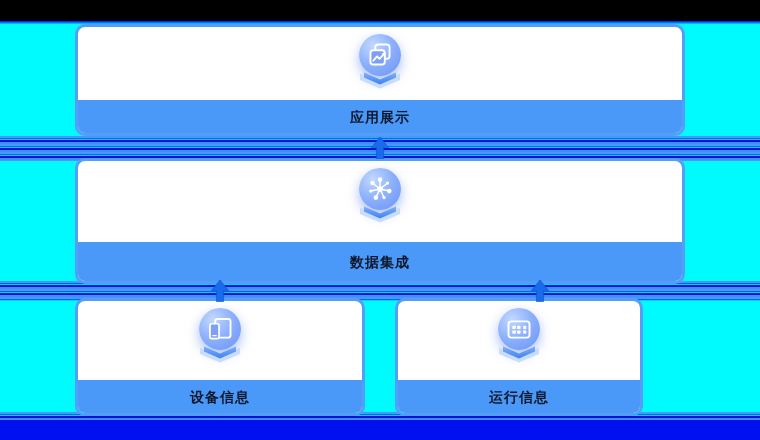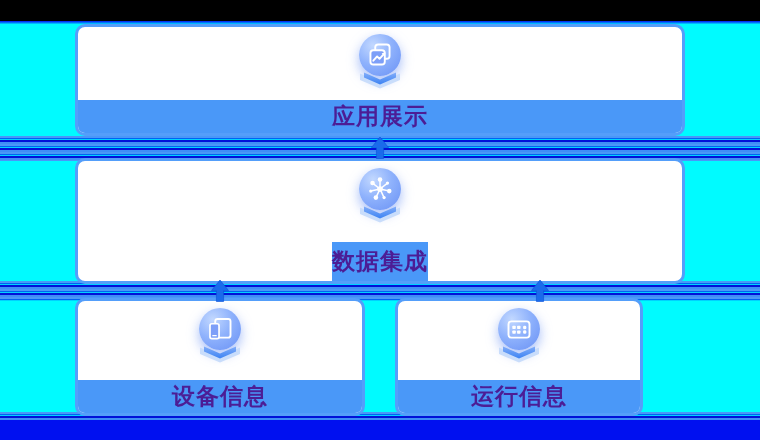--- a/index.html
+++ b/index.html
@@ -44,7 +44,7 @@
   }
   .card2 .card-footer{height:39px;flex:0 0 39px;}
   .card-footer span{
-    color:#4c1d95;font-size:23px;font-weight:700;letter-spacing:1px;line-height:1;
+    color:#0f172a;font-size:14px;font-weight:700;letter-spacing:1px;line-height:1;
   }
   
   .icon-wrap{display:flex;flex-direction:column;align-items:center;}

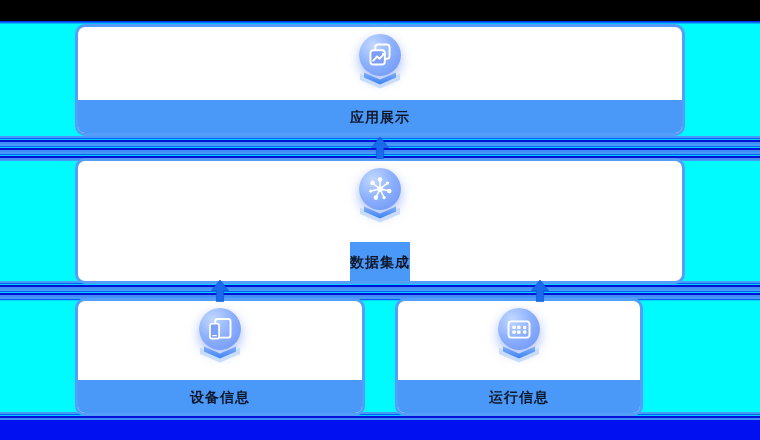--- a/index.html
+++ b/index.html
@@ -34,7 +34,7 @@
     display:flex;flex-direction:column;overflow:hidden;
   }
   .card1{left:75px;top:24px;width:610px;height:112px;}
-  .card2{left:75px;top:158px;width:610px;height:126px;align-items:center;}
+  .card2{left:75px;top:158px;width:610px;height:126px;}
   .card3{left:75px;top:298px;width:290px;height:118px;}
   .card4{left:395px;top:298px;width:248px;height:118px;}
   .card-body{flex:1;display:flex;align-items:flex-start;justify-content:center;padding-top:7px;}

